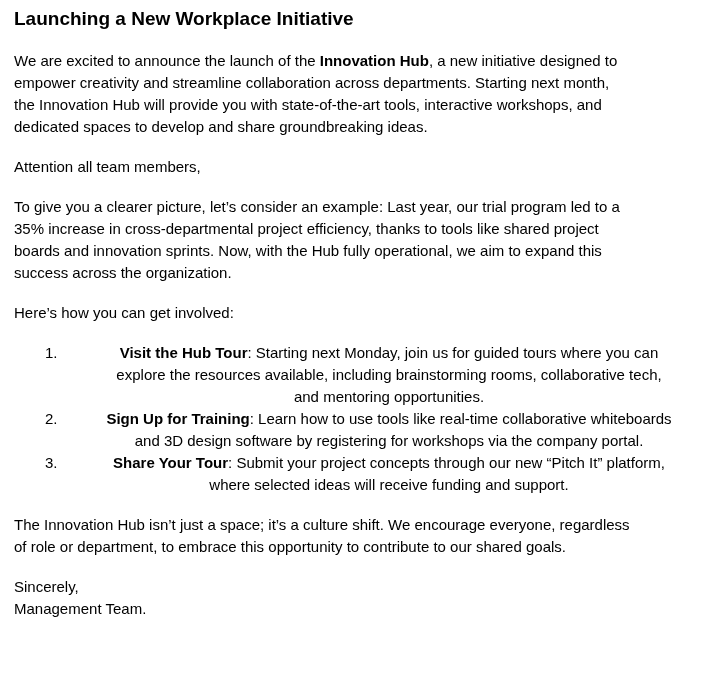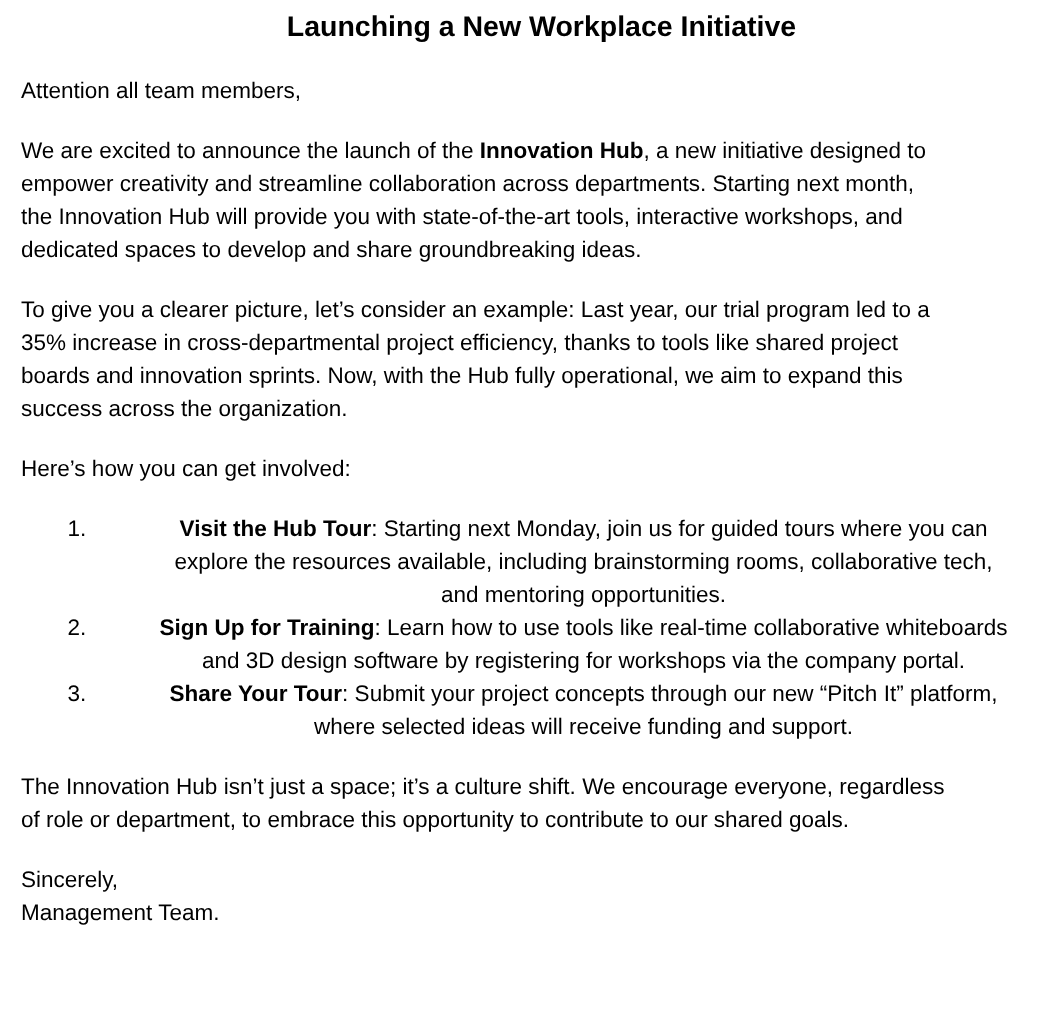--- a/index.html
+++ b/index.html
@@ -23,7 +23,6 @@
     line-height: 26px;
     font-weight: bold;
     margin: 0;
-    text-align: center;
   }
   p.para {
     margin: 18px 0 0 0;

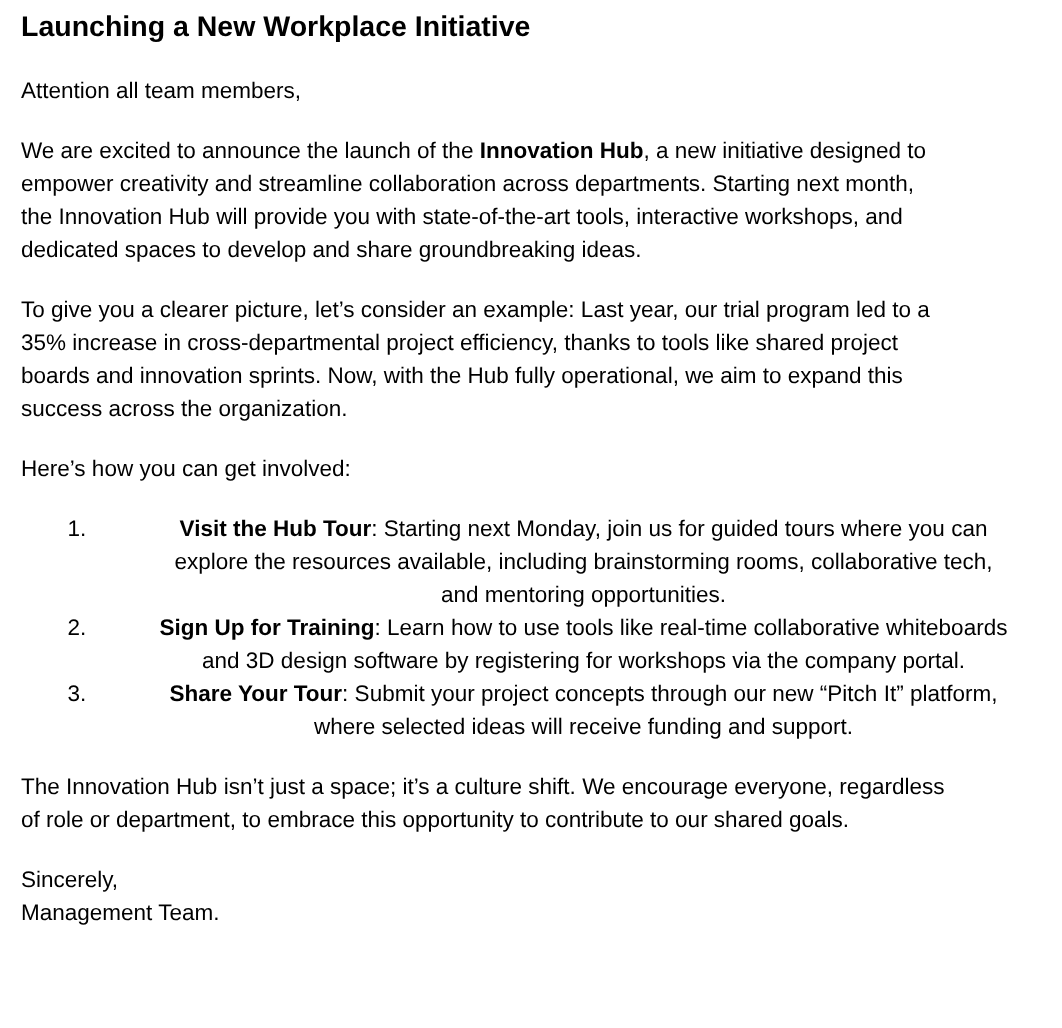--- a/index.html
+++ b/index.html
@@ -58,12 +58,12 @@
 
   <h1 class="doc-title">Launching a New Workplace Initiative</h1>
 
-  <p class="para">Attention all team members,</p>
-
   <p class="para"><span>We are excited to announce the launch of the </span><strong>Innovation Hub</strong><span>, a new initiative designed to
 empower creativity and streamline collaboration across departments. Starting next month,
 the Innovation Hub will provide you with state-of-the-art tools, interactive workshops, and
 dedicated spaces to develop and share groundbreaking ideas.</span></p>
+
+  <p class="para">Attention all team members,</p>
 
   <p class="para">To give you a clearer picture, let’s consider an example: Last year, our trial program led to a
 35% increase in cross-departmental project efficiency, thanks to tools like shared project

